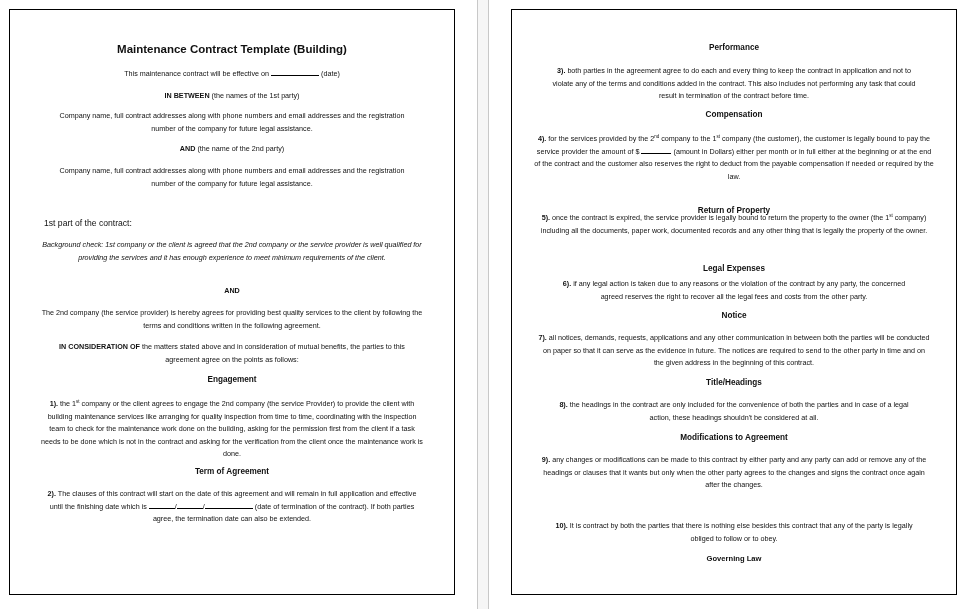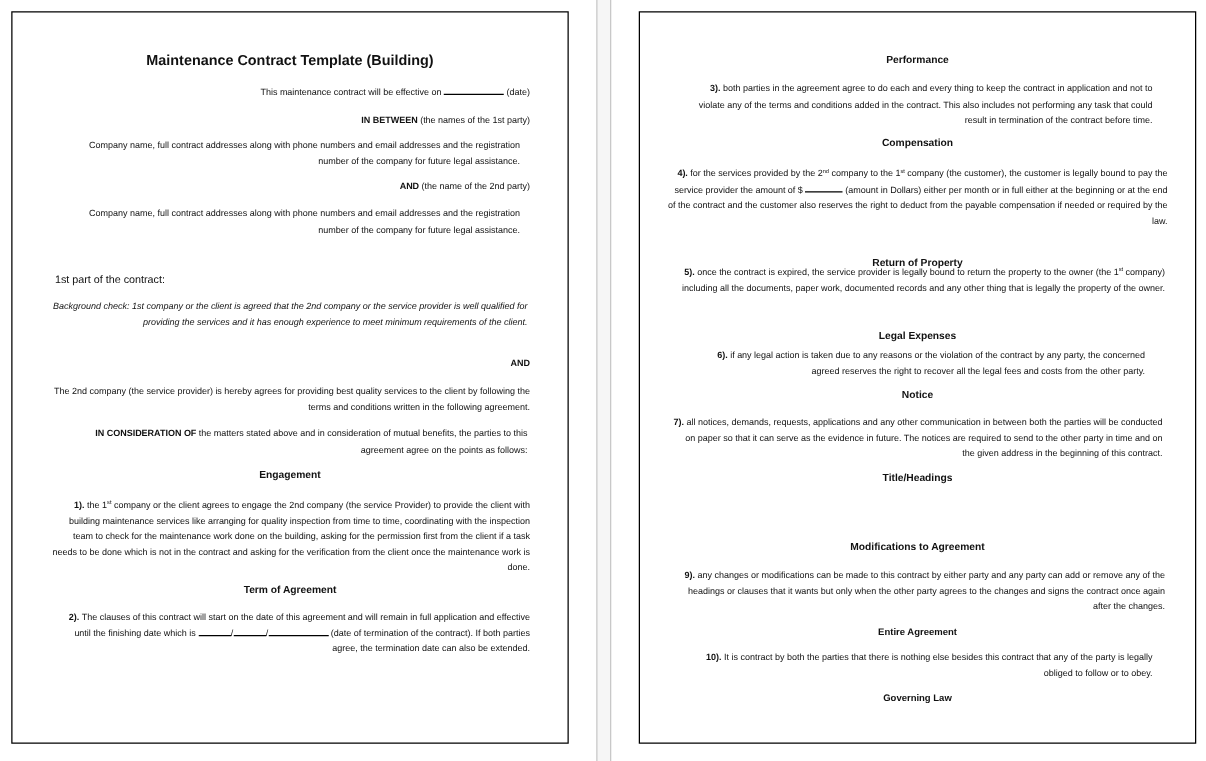--- a/index.html
+++ b/index.html
@@ -31,7 +31,7 @@
     .content { position: absolute; left: 30px; right: 30px; text-align: center; }
 
     .title { font-size: 11.5px; font-weight: bold; text-align: center; }
-    .p { font-size: 7.2px; line-height: 12.6px; text-align: right; }
+    .p { font-size: 7.2px; line-height: 12.6px; text-align: center; }
     .h { font-size: 8.2px; font-weight: bold; text-align: center; }
     .part-head { font-size: 8.6px; text-align: left; font-weight: normal; }
     b { font-weight: bold; }

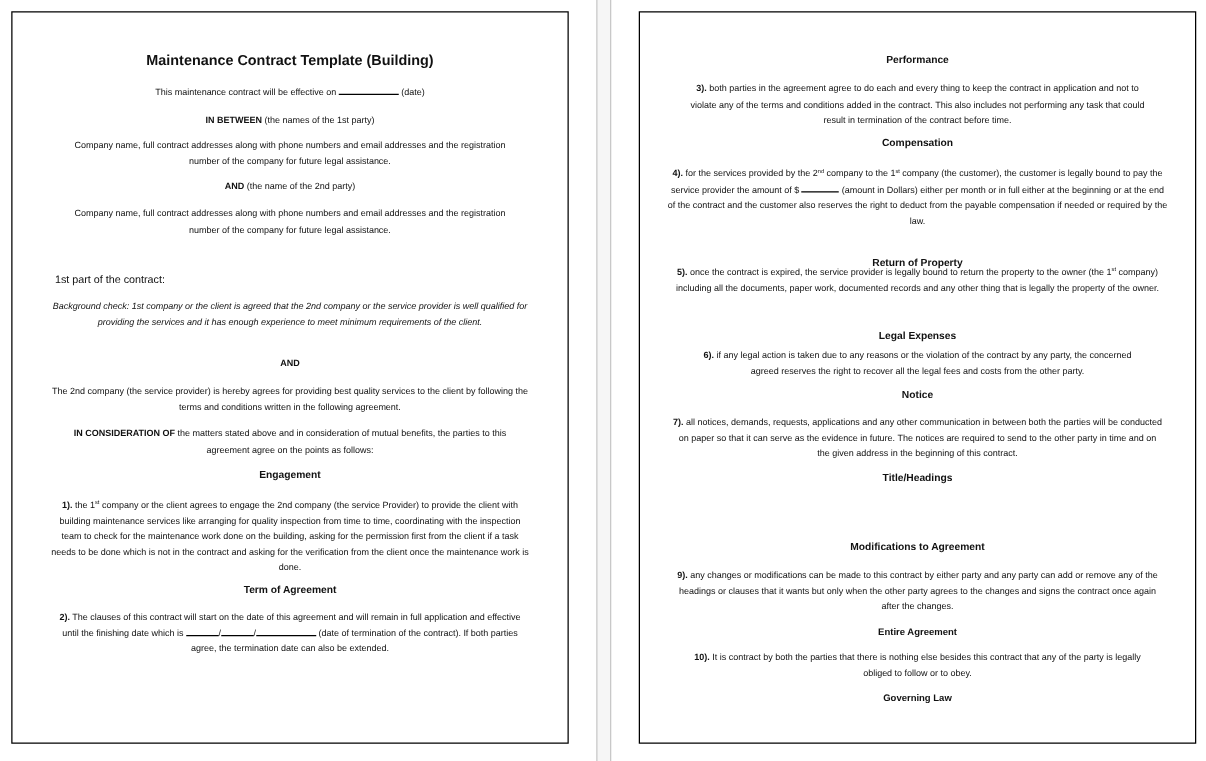--- a/index.html
+++ b/index.html
@@ -137,6 +137,10 @@
     </div>
 
     <div class="abs h" style="top:368px;">Title/Headings</div>
+    <div class="abs p" style="top:389px;left:6px;right:6px;">
+      <b>8).</b>
+      <span>the headings in the contract are only included for the convenience of both the parties and in case of a legal action, these headings shouldn't be considered at all.</span>
+    </div>
 
     <div class="abs h" style="top:423px;">Modifications to Agreement</div>
     <div class="abs p" style="top:444px;left:-6px;right:-6px;">

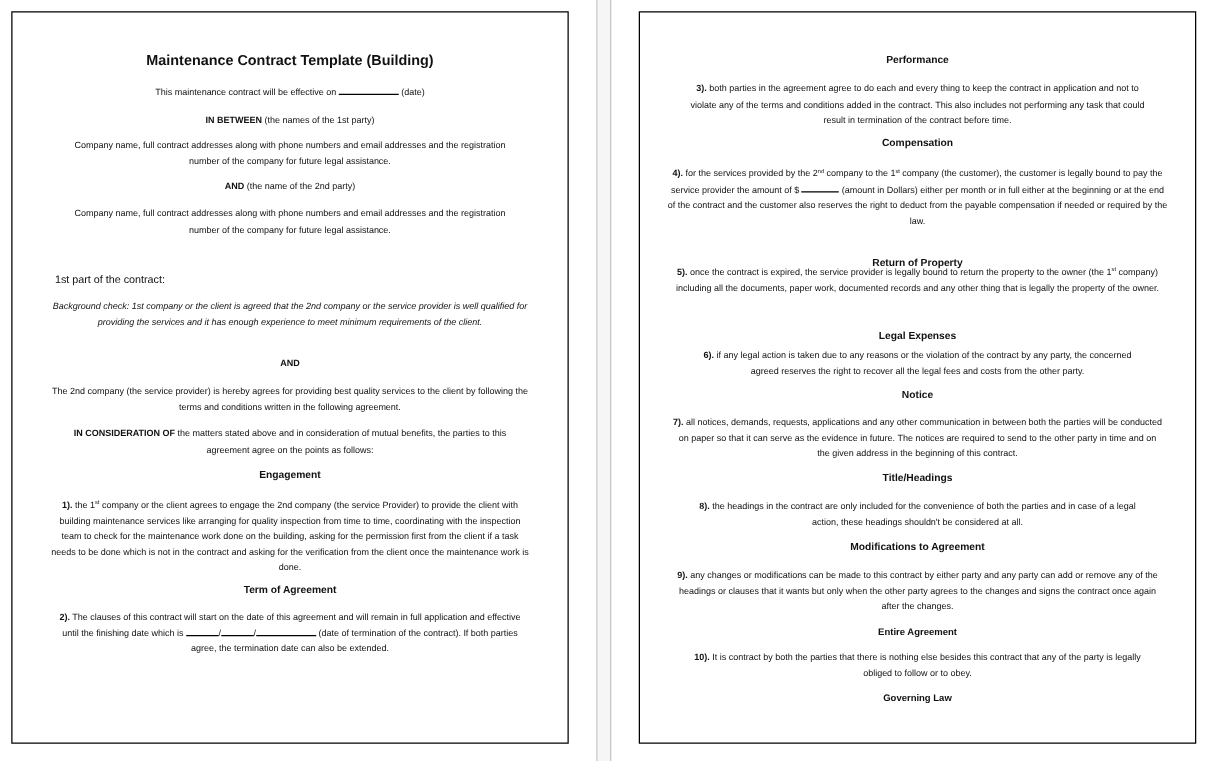--- a/index.html
+++ b/index.html
@@ -148,7 +148,6 @@
       <span>any changes or modifications can be made to this contract by either party and any party can add or remove any of the headings or clauses that it wants but only when the other party agrees to the changes and signs the contract once again after the changes.</span>
     </div>
 
-    <div class="abs h" style="top:491px;font-size:7.6px;">Entire Agreement</div>
     <div class="abs p" style="top:510px;left:4px;right:4px;">
       <b>10).</b>
       <span>It is contract by both the parties that there is nothing else besides this contract that any of the party is legally obliged to follow or to obey.</span>

